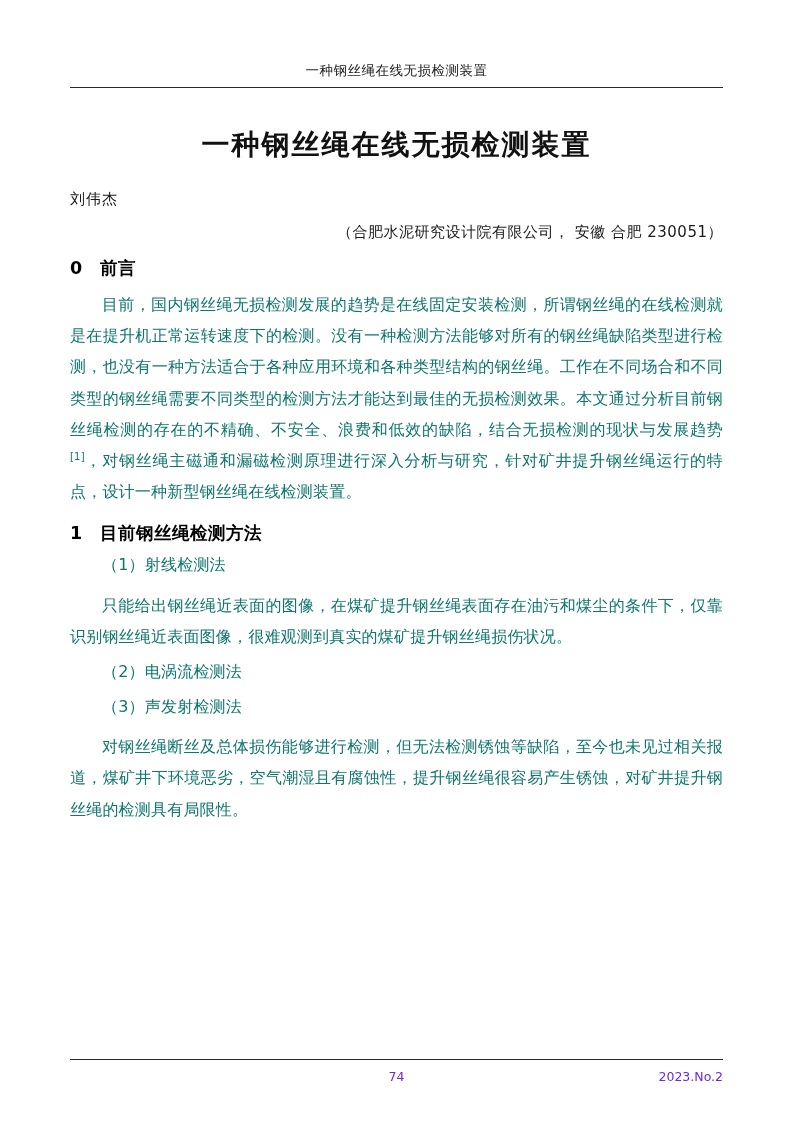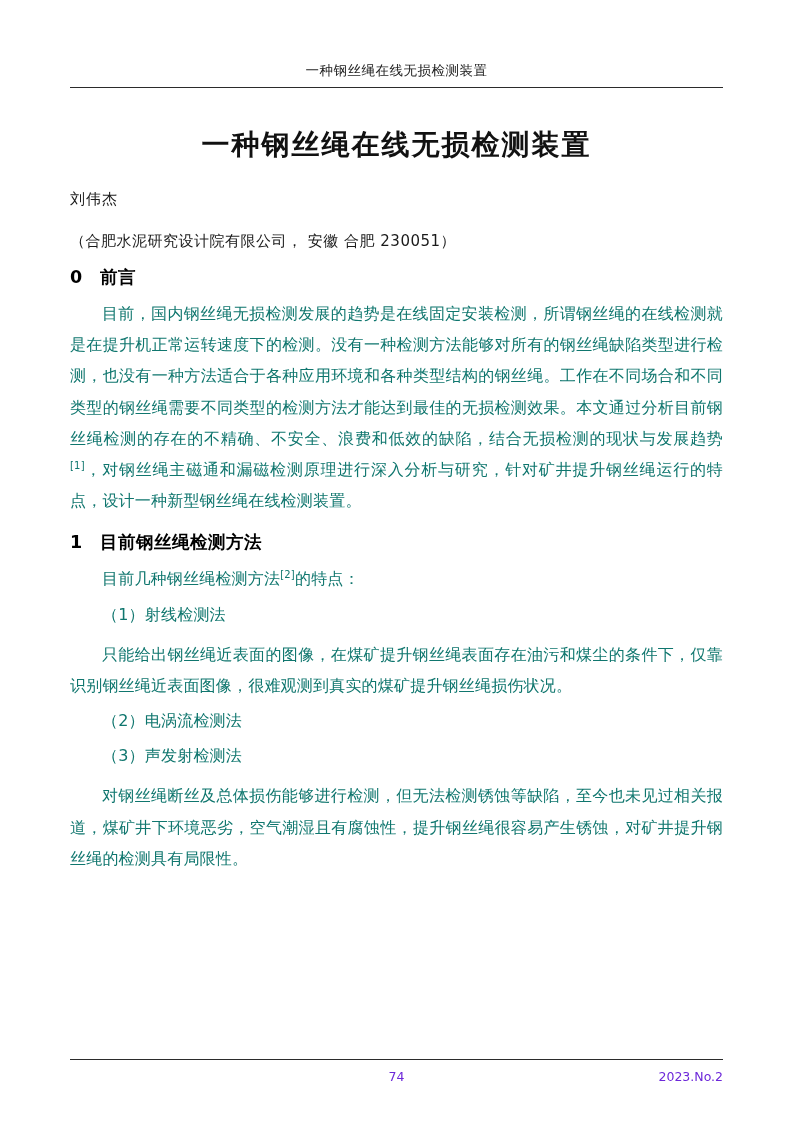--- a/index.html
+++ b/index.html
@@ -58,8 +58,8 @@
     color: #1a1a1a;
   }
   .affiliation {
-    margin-top: 23px;
-    text-align: left;
+    margin-top: 14px;
+    text-align: right;
     font-size: 15px;
     letter-spacing: 0.5px;
     font-family: "DejaVu Sans", "Liberation Sans", sans-serif;

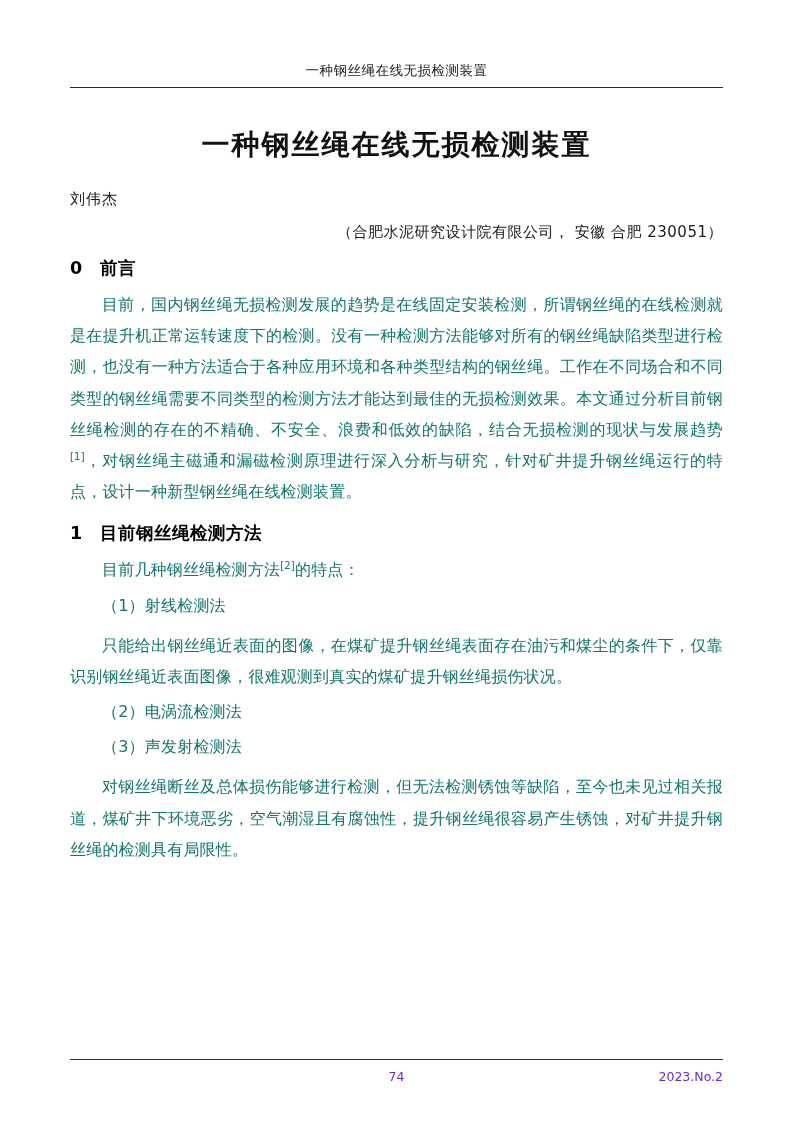--- a/index.html
+++ b/index.html
@@ -148,7 +148,6 @@
   <div class="section-heading">
     <span class="num">1</span><span>目前钢丝绳检测方法</span>
   </div>
-  <p class="body-text"><span>目前几种钢丝绳检测方法</span><sup>[2]</sup><span>的特点：</span></p>
 
   <p class="body-text tight">（1）射线检测法</p>
   <p class="body-text">只能给出钢丝绳近表面的图像，在煤矿提升钢丝绳表面存在油污和煤尘的条件下，仅靠识别钢丝绳近表面图像，很难观测到真实的煤矿提升钢丝绳损伤状况。</p>

